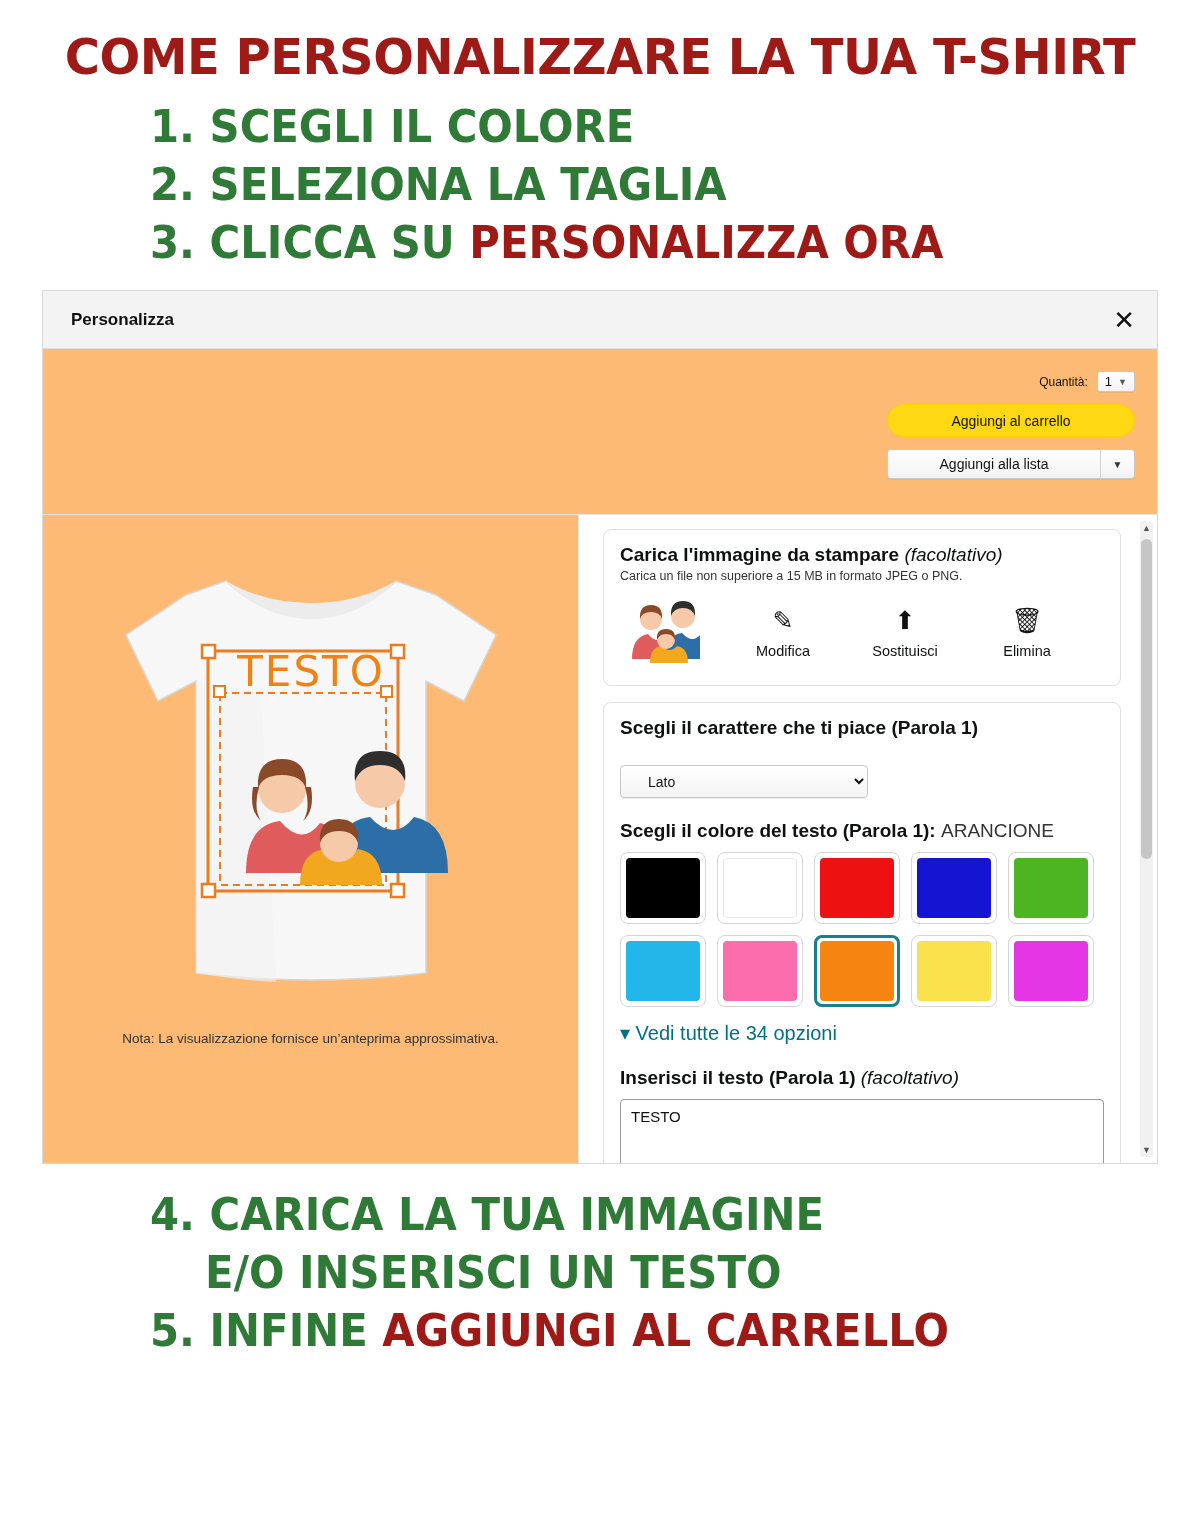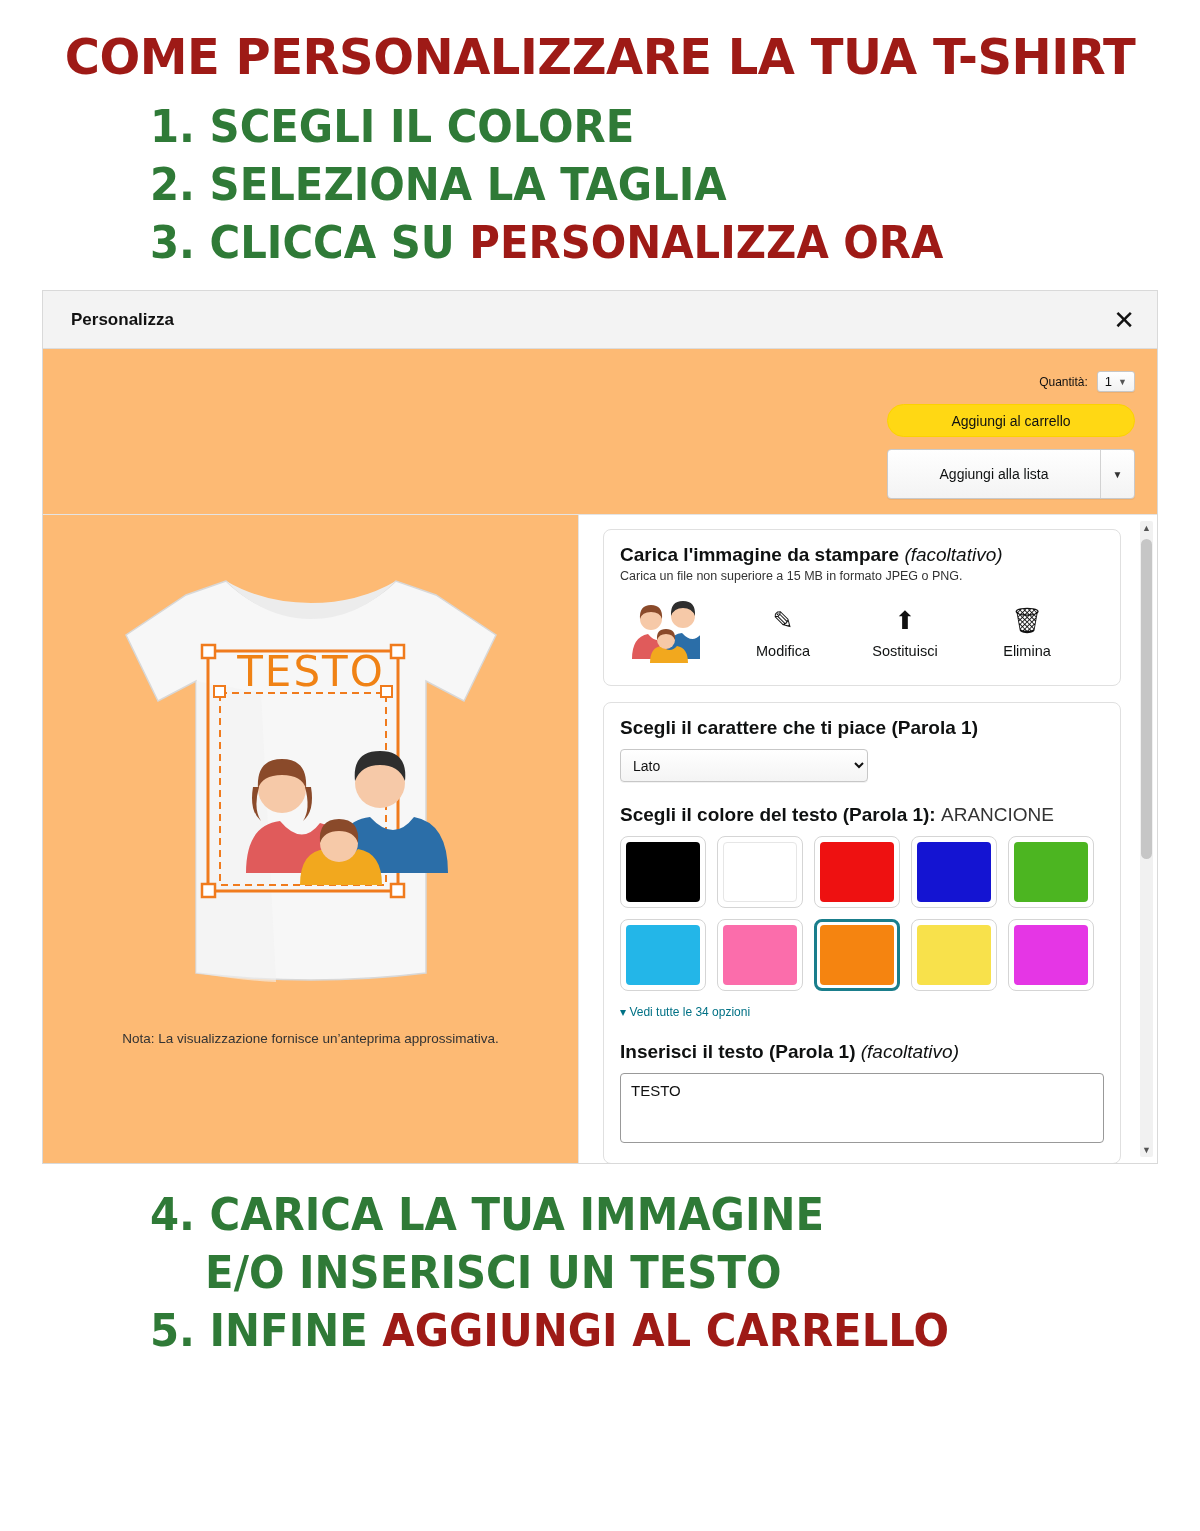--- a/index.html
+++ b/index.html
@@ -121,7 +121,7 @@
   .btn-list {
     display: flex;
     width: 100%;
-    height: 50px;
+    height: 30px;
     border: 1px solid #c9c9c9;
     border-radius: 4px;
     background: linear-gradient(#fff,#f3f3f3);

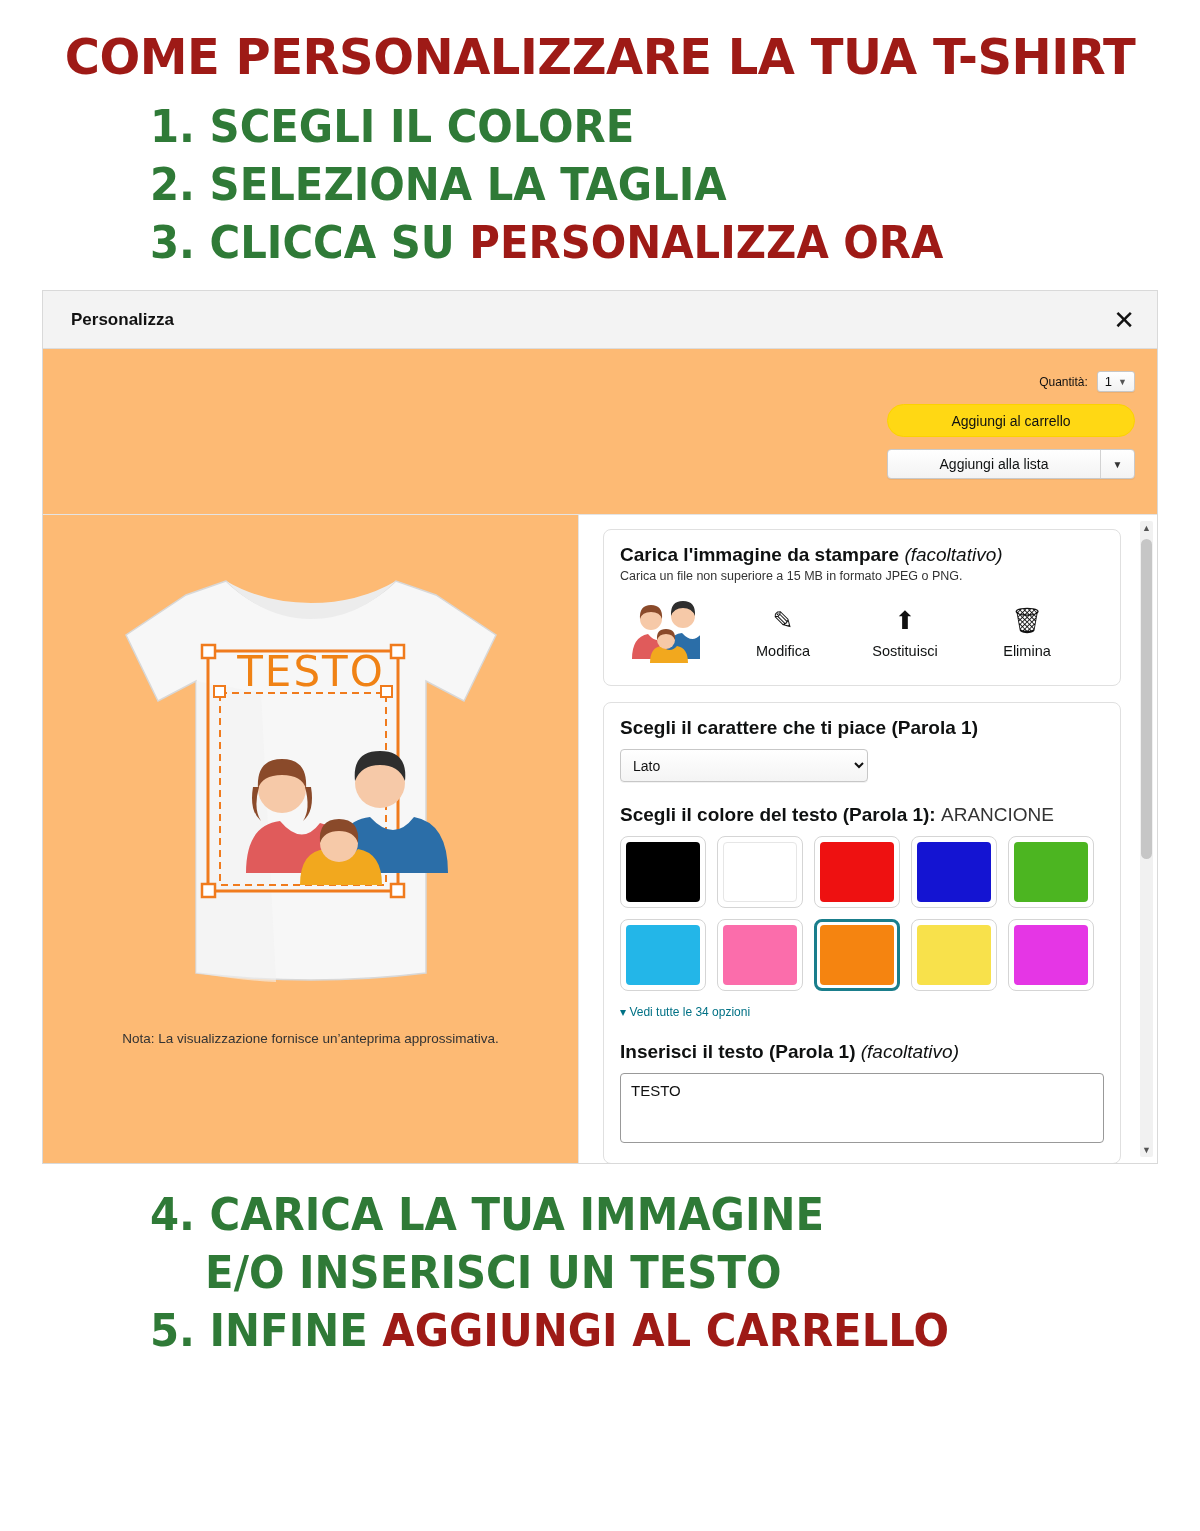--- a/index.html
+++ b/index.html
@@ -273,9 +273,10 @@
     background: linear-gradient(#fff,#f4f4f4);
     font-size: 14px;
     color: #111;
-    padding: 0 8px;
+    padding: 0 23px;
     font-family: "Liberation Sans", sans-serif;
     box-shadow: 0 1px 0 rgba(0,0,0,.05);
+    margin-top: 16px;
   }
   .swatches {
     display: grid;

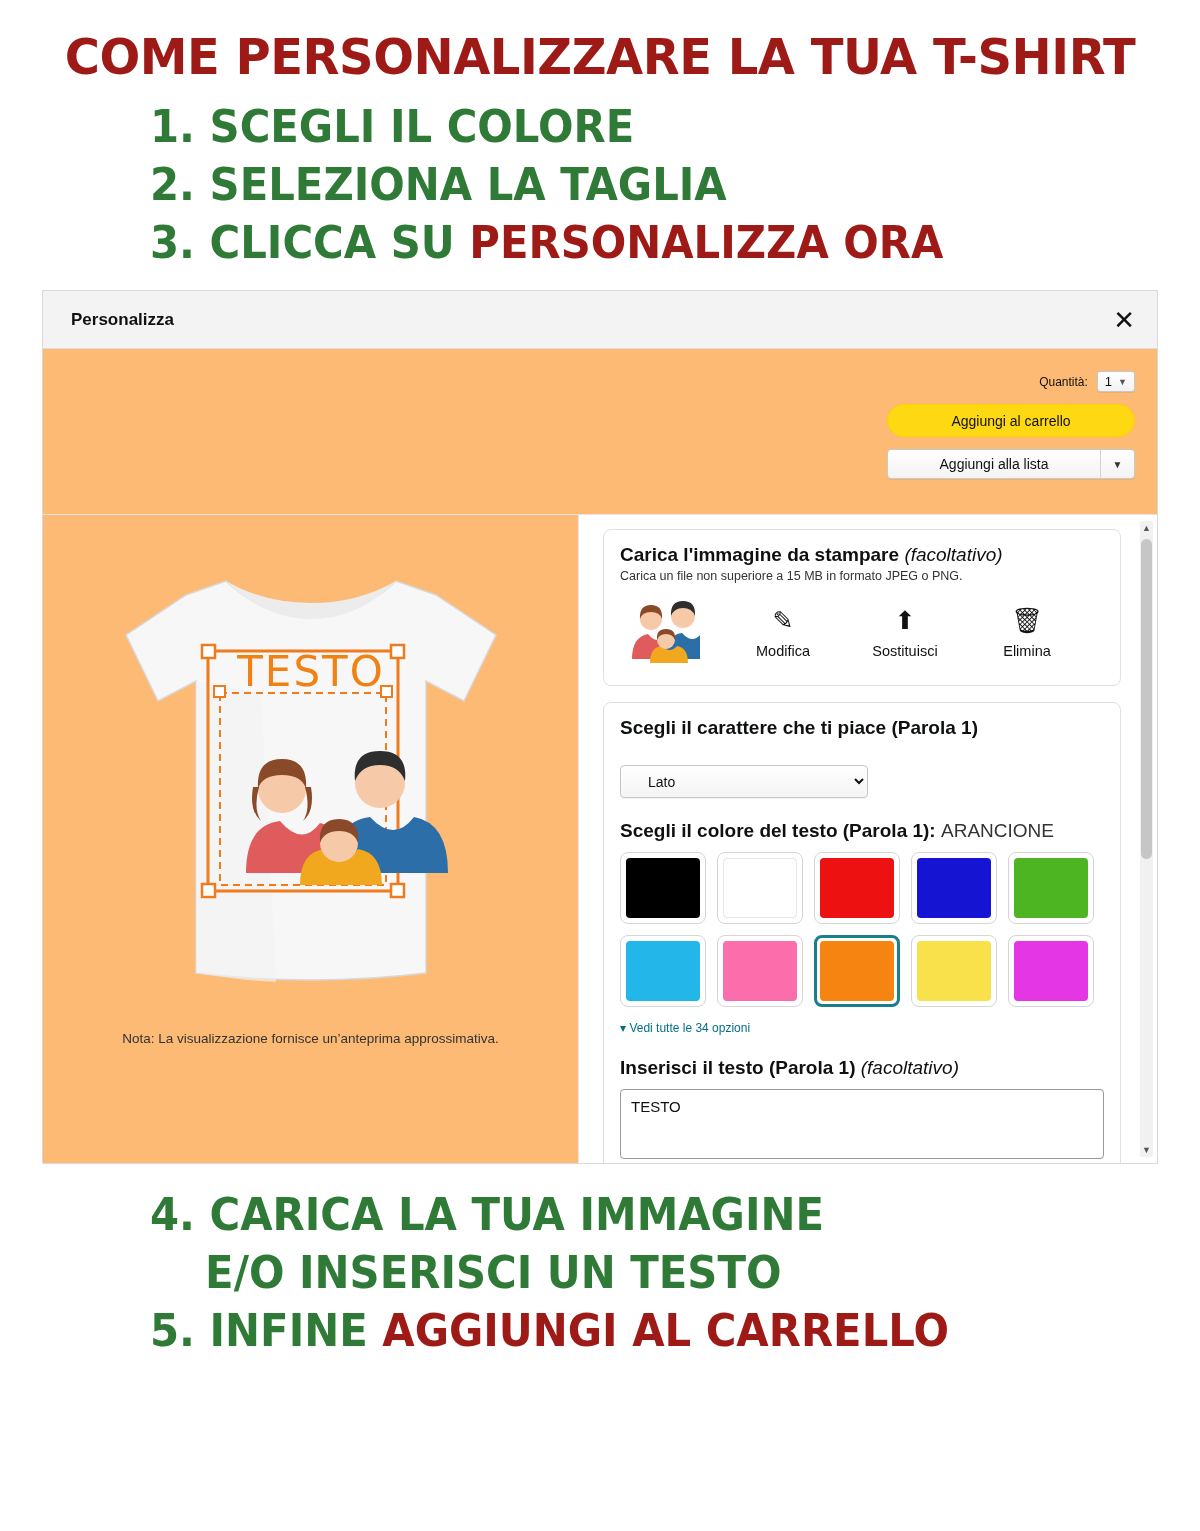--- a/index.html
+++ b/index.html
@@ -301,7 +301,7 @@
     padding: 3px;
   }
   .seeall {
-    font-size: 12px;
+    font-size: 20px;
     color: #007185;
     margin: 14px 0 0 0;
     cursor: pointer;

